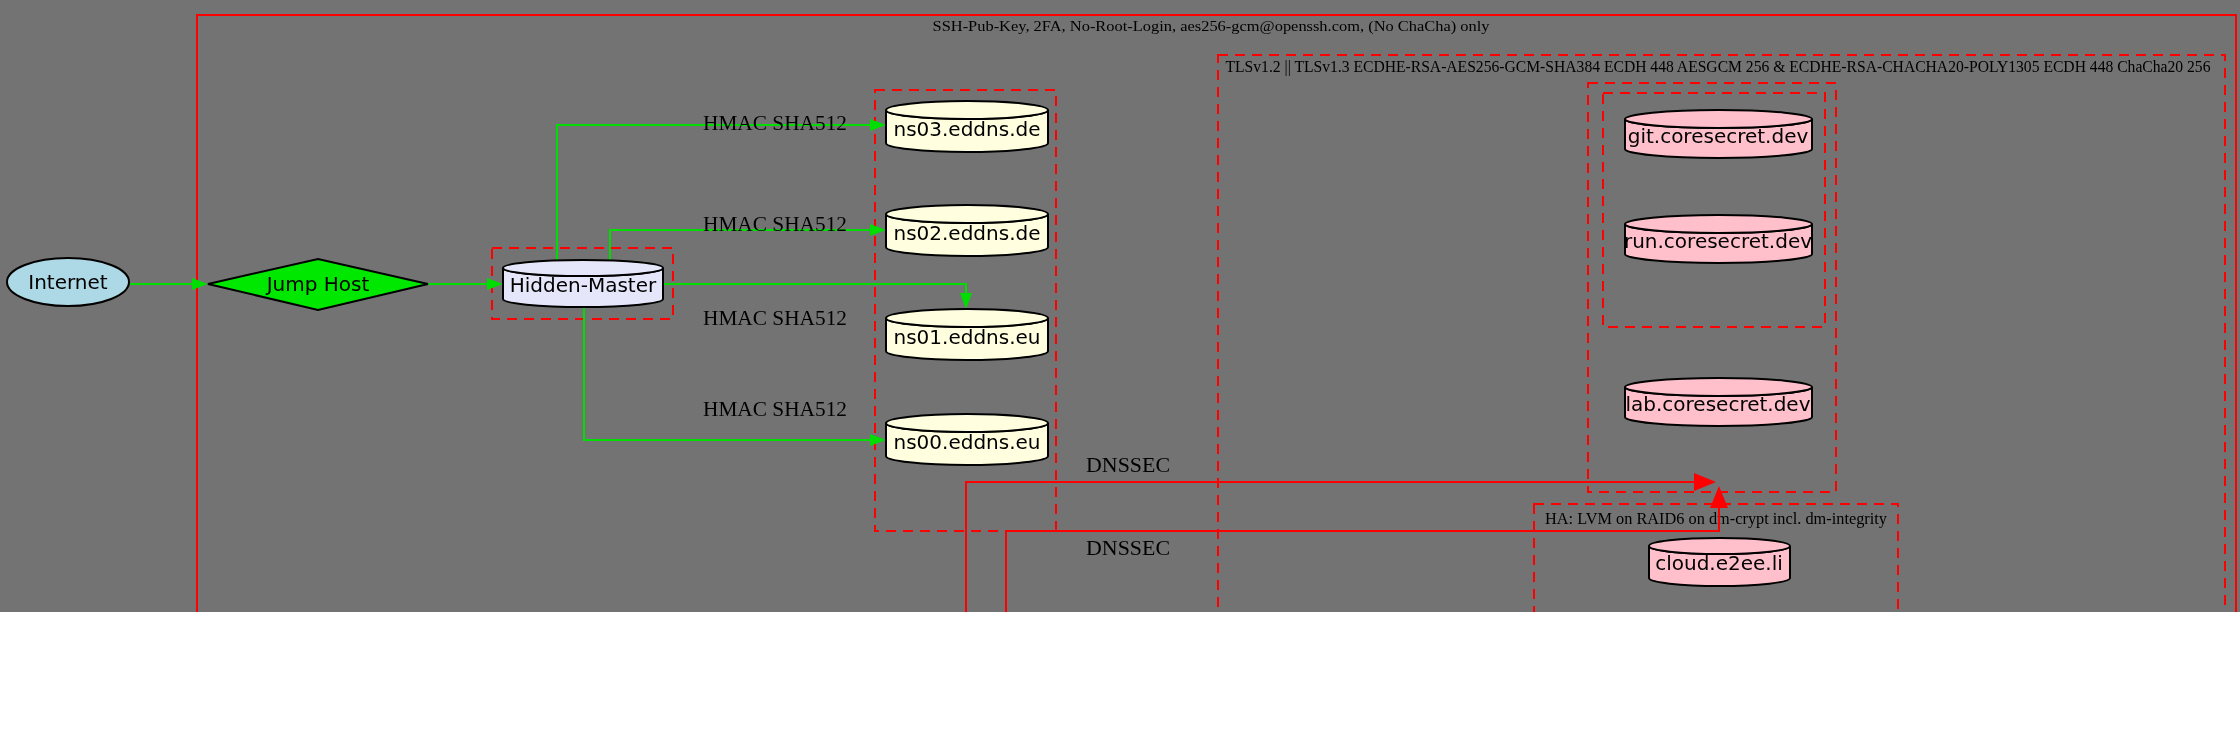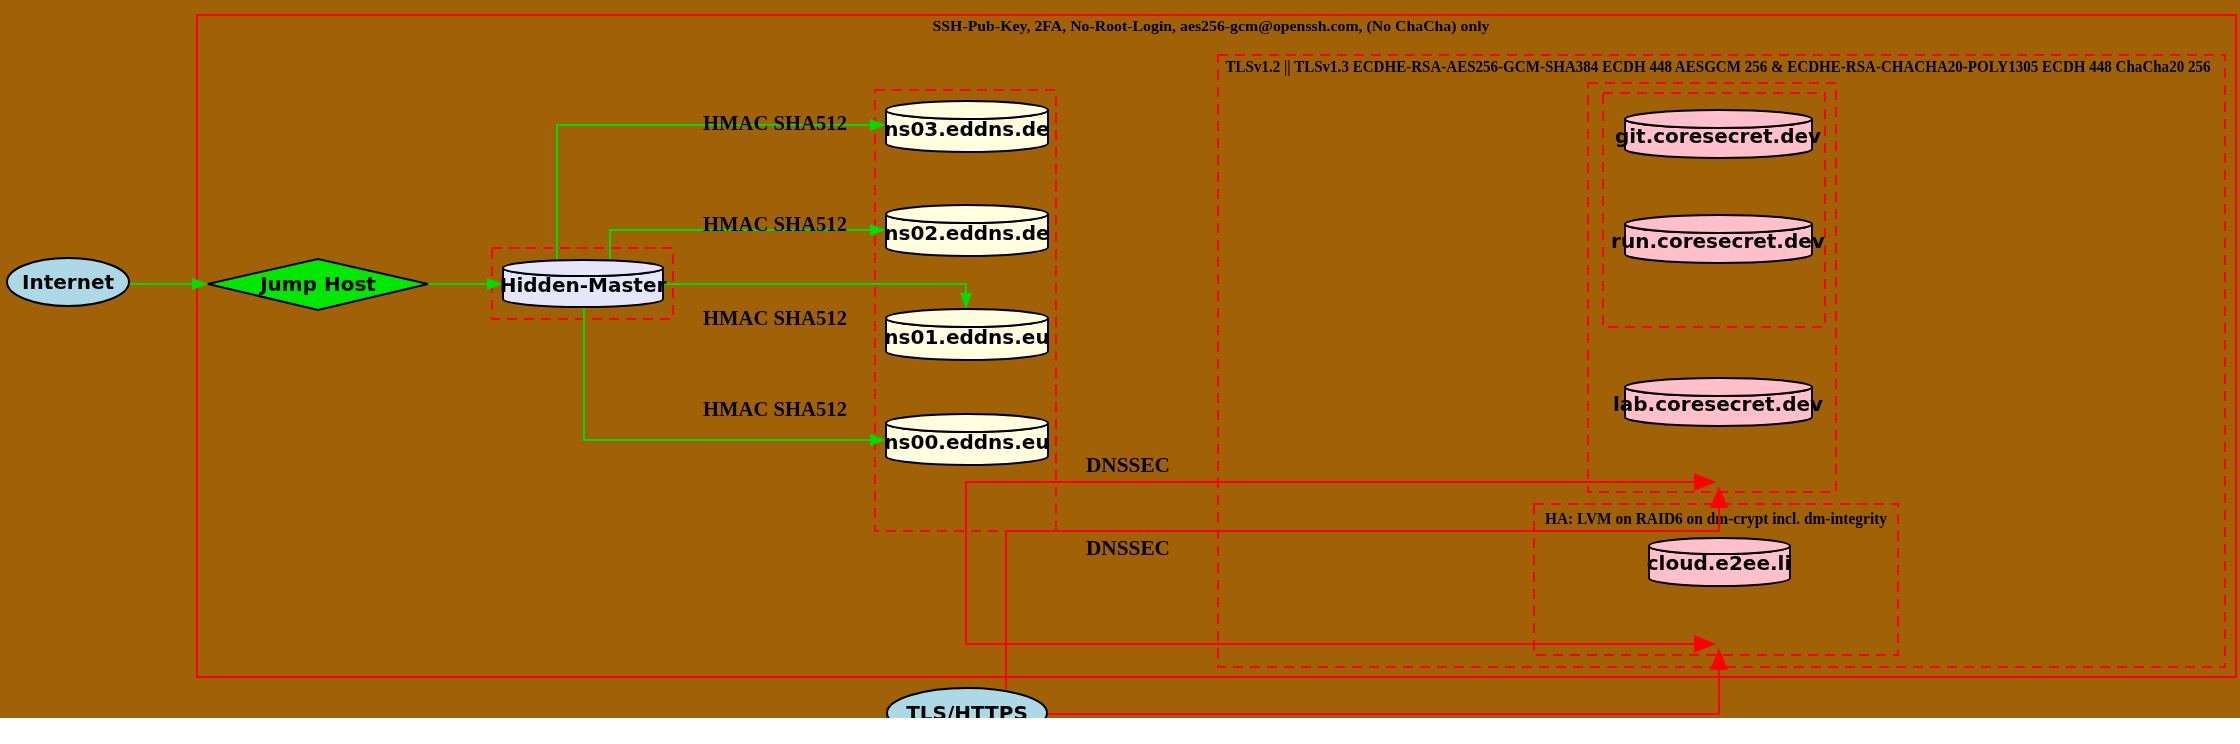--- a/index.html
+++ b/index.html
@@ -3,8 +3,8 @@
 <meta charset="utf-8">
 <style>
   html,body{margin:0;padding:0;background:#ffffff;}
-  .stage{position:relative;width:2240px;height:718px;background:#a16207;overflow:hidden;
-         font-family:"DejaVu Sans","Liberation Sans",sans-serif;font-weight:bold;}
+  .stage{position:relative;width:2240px;height:612px;background:#737373;overflow:hidden;
+         font-family:"DejaVu Sans","Liberation Sans",sans-serif;}
   svg{display:block;}
   text{fill:#000000;}
   .node-label{font-family:"DejaVu Sans","Liberation Sans",sans-serif;font-size:20px;}

